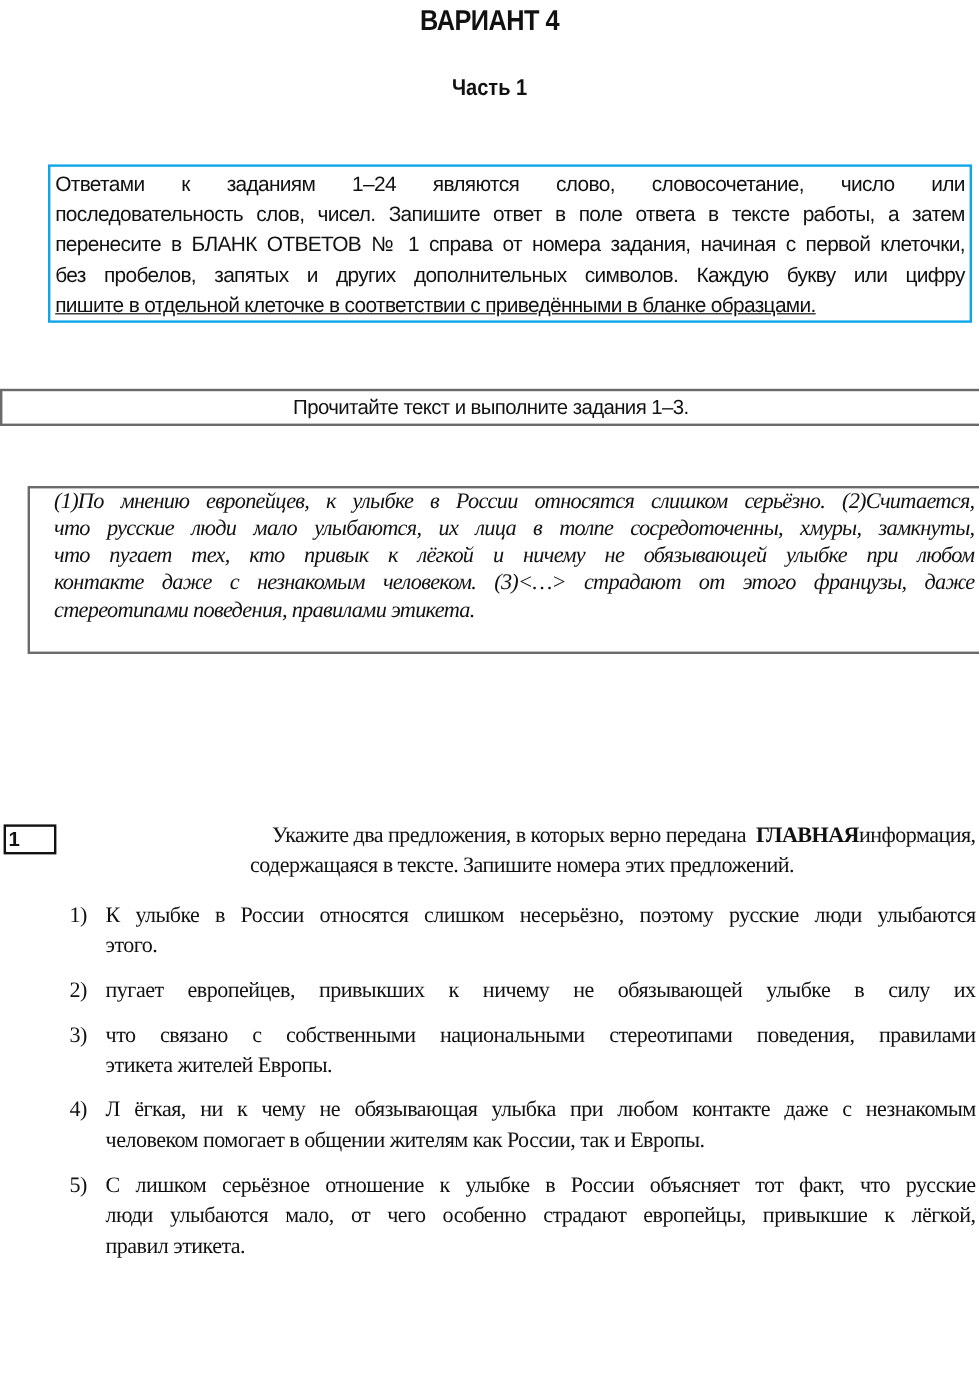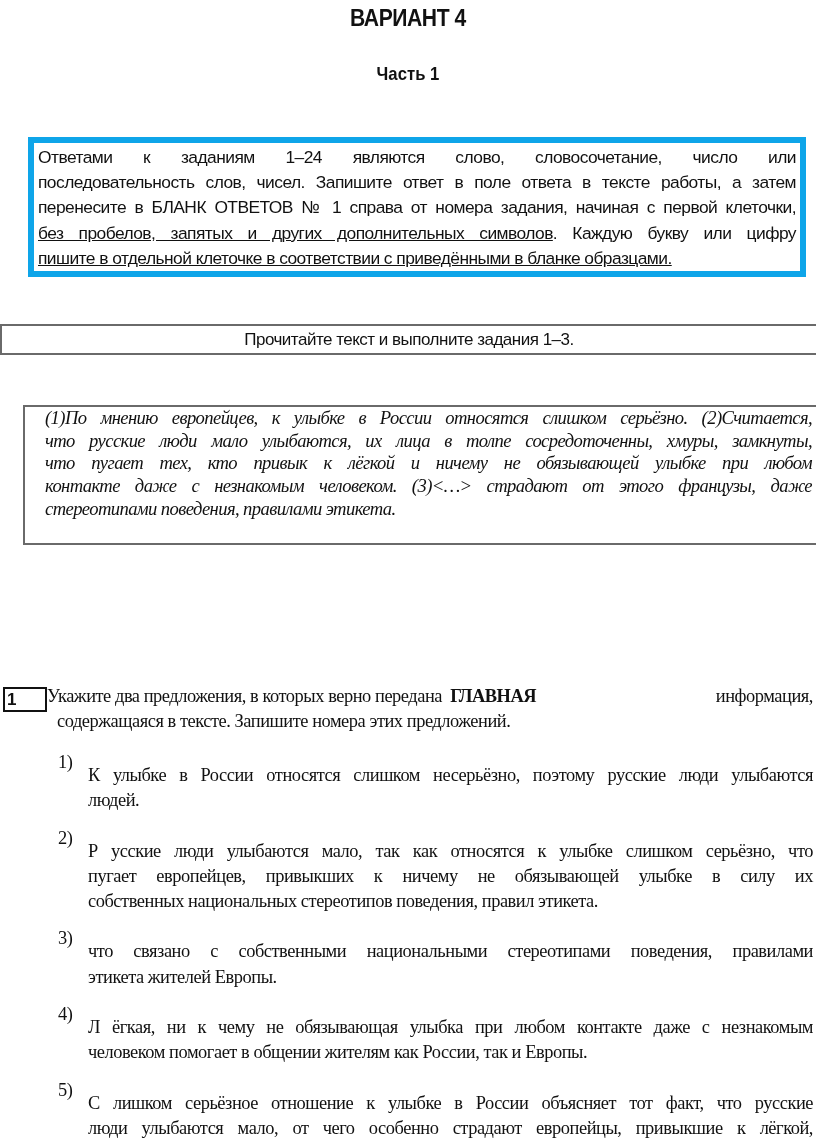--- a/index.html
+++ b/index.html
@@ -21,8 +21,8 @@
   }
 
   #instructions-box {
-    position: absolute; left: 28px; top: 137px; width: 758px; height: 126px;
-    border: 6px solid #0ea5e9; padding: 2px 4px 0 4px; box-sizing: content-box;
+    position: absolute; left: 40px; top: 137px; width: 758px; height: 126px;
+    border: 2px solid #0ea5e9; padding: 2px 4px 0 4px; box-sizing: content-box;
     font-size: 17.4px; line-height: 25.2px; text-align: justify;
     text-align-last: left;
   }

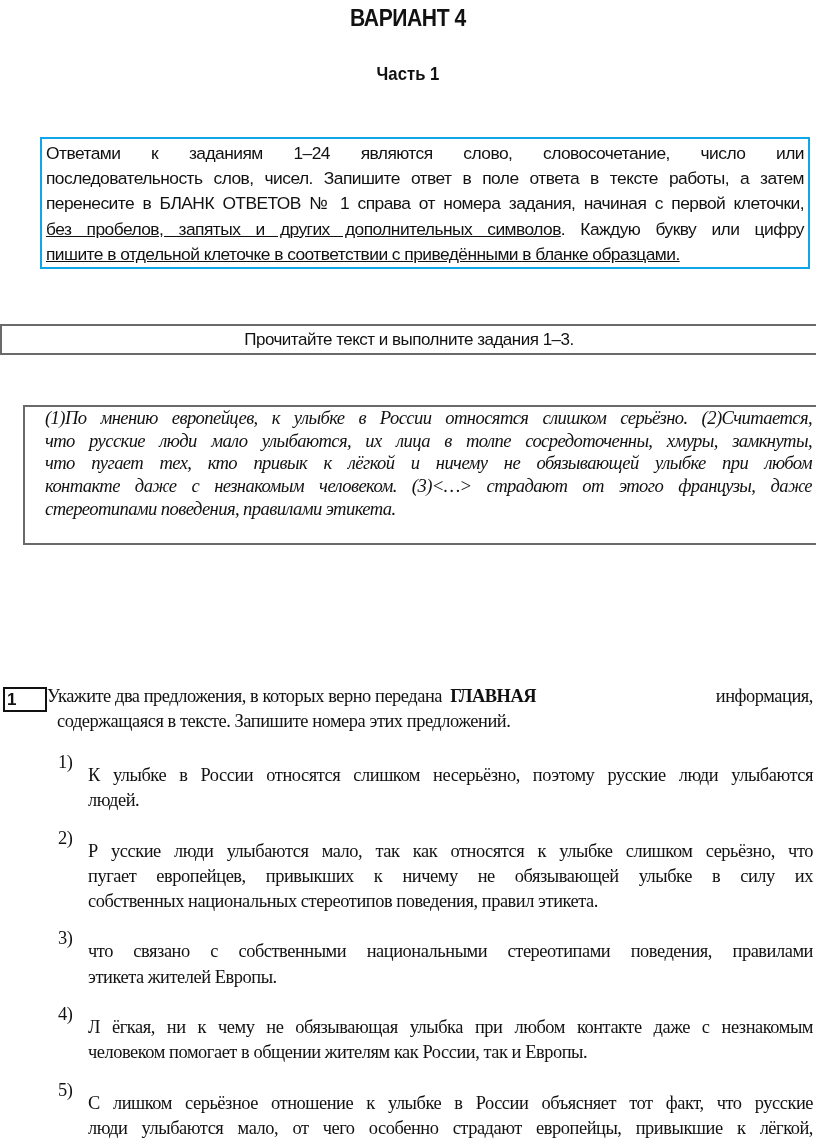--- a/index.html
+++ b/index.html
@@ -28,7 +28,7 @@
   }
   #instructions-box .line { display: block; white-space: nowrap; text-align: justify; text-align-last: justify; letter-spacing: -0.55px; }
   #instructions-box .line.last { text-align-last: left; text-decoration: underline; }
-  #instructions-box .u { text-decoration: underline; }
+  #instructions-box .u { }
 
   #read-bar {
     position: absolute; left: 0; top: 324px; width: 814px; height: 27px;

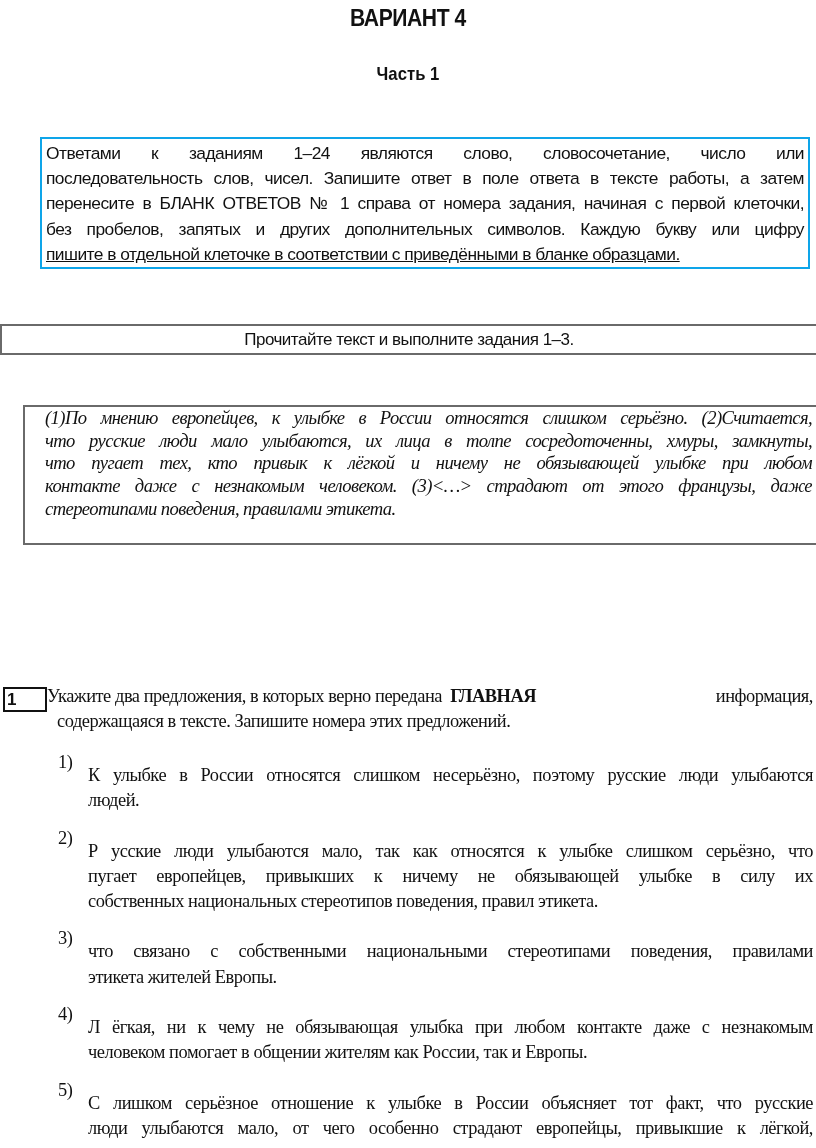--- a/index.html
+++ b/index.html
@@ -54,7 +54,7 @@
     position: absolute; left: 47px; top: 684px; width: 766px;
     font-size: 18.4px; line-height: 25px; letter-spacing: -0.45px;
   }
-  #task-text .l1 { display: flex; justify-content: space-between; white-space: nowrap; }
+  #task-text .l1 { display: flex; justify-content: flex-end; white-space: nowrap; }
   #task-text .l1 b { margin-left: 4px; }
   #task-text .l2 { display: block; padding-left: 10px; }
 

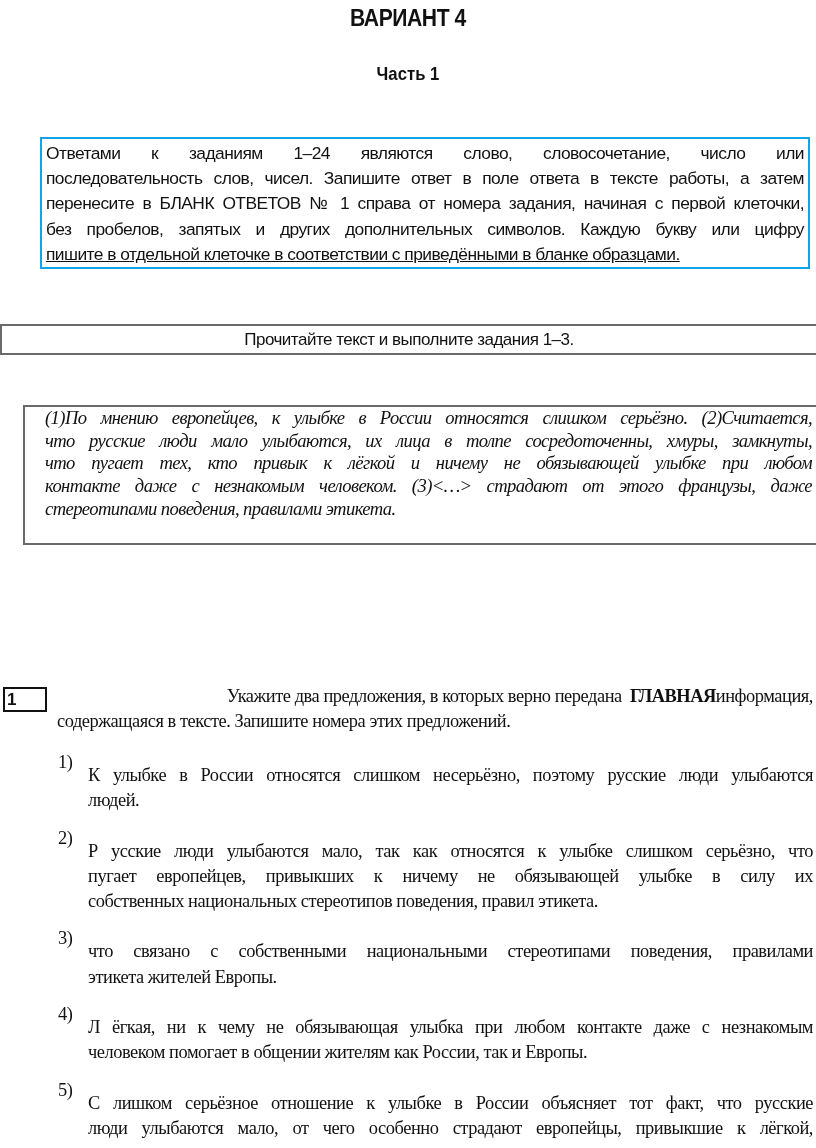--- a/index.html
+++ b/index.html
@@ -56,7 +56,7 @@
   }
   #task-text .l1 { display: flex; justify-content: flex-end; white-space: nowrap; }
   #task-text .l1 b { margin-left: 4px; }
-  #task-text .l2 { display: block; padding-left: 10px; }
+  #task-text .l2 { display: block; padding-left: 10px; text-align: center; }
 
   #options {
     position: absolute; left: 58px; top: 750px; width: 755px;

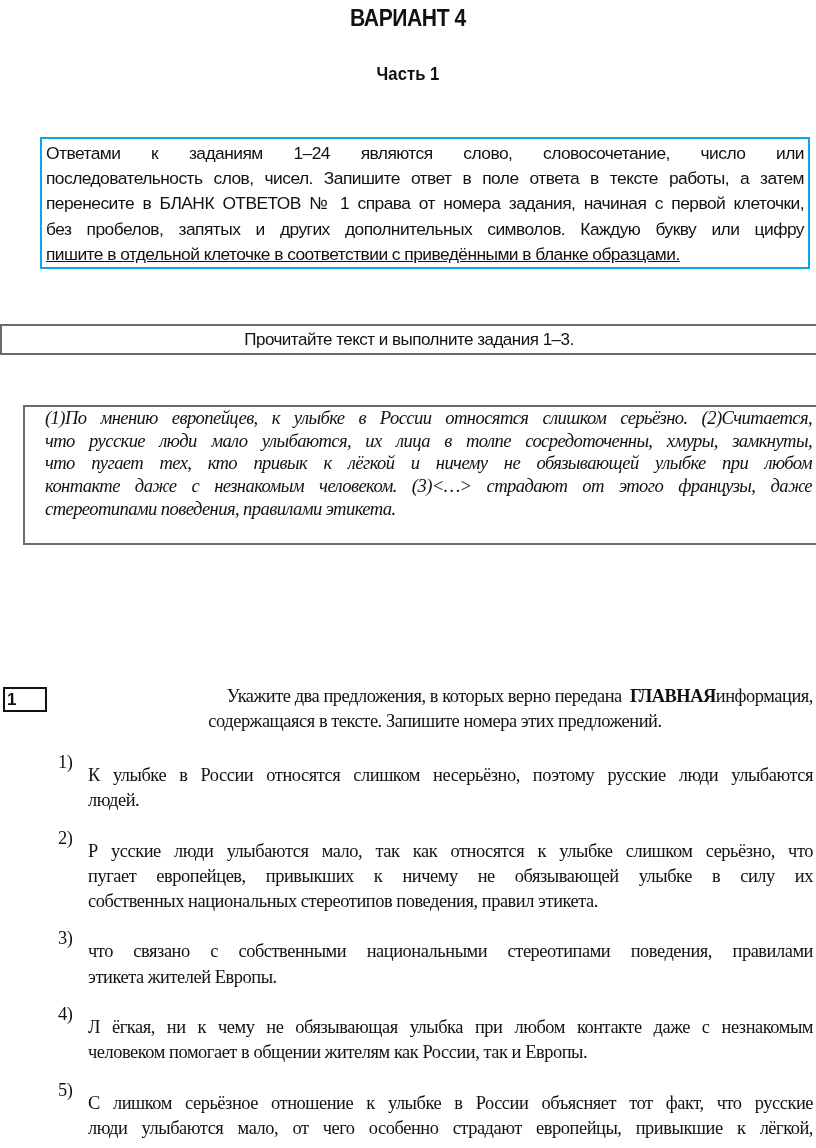--- a/index.html
+++ b/index.html
@@ -64,7 +64,7 @@
   }
   .option { display: flex; margin-bottom: 12px; }
   .option .num { width: 30px; flex: none; }
-  .option .text { flex: 1; margin-top: 13px; }
+  .option .text { flex: 1; }
   .option .text .line { display: block; white-space: nowrap; text-align: justify; text-align-last: justify; }
   .option .text .line.last { text-align-last: left; }
 </style>

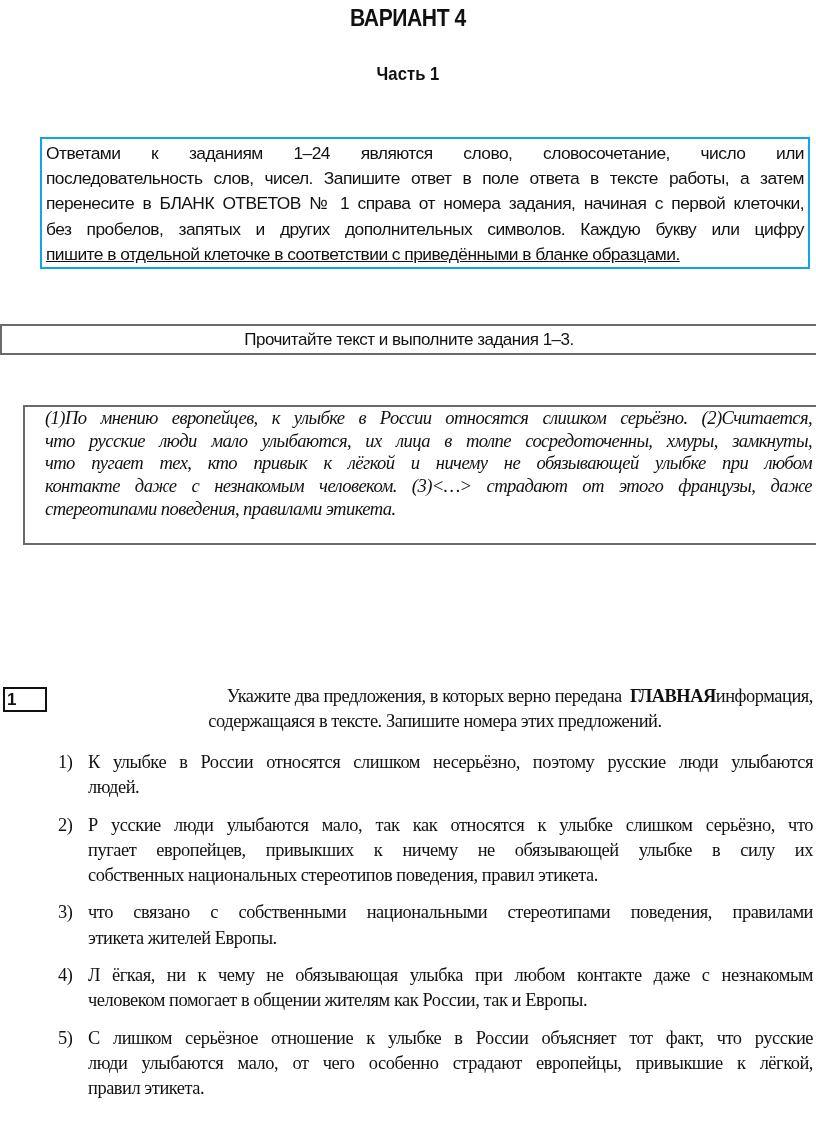--- a/index.html
+++ b/index.html
@@ -107,7 +107,7 @@
       <span class="num">1)</span>
       <span class="text">
         <span class="line">К улыбке в России относятся слишком несерьёзно, поэтому русские люди улыбаются</span>
-        <span class="line last">людей.</span>
+        <span class="line last">этого.</span>
       </span>
     </div>
     <div class="option">

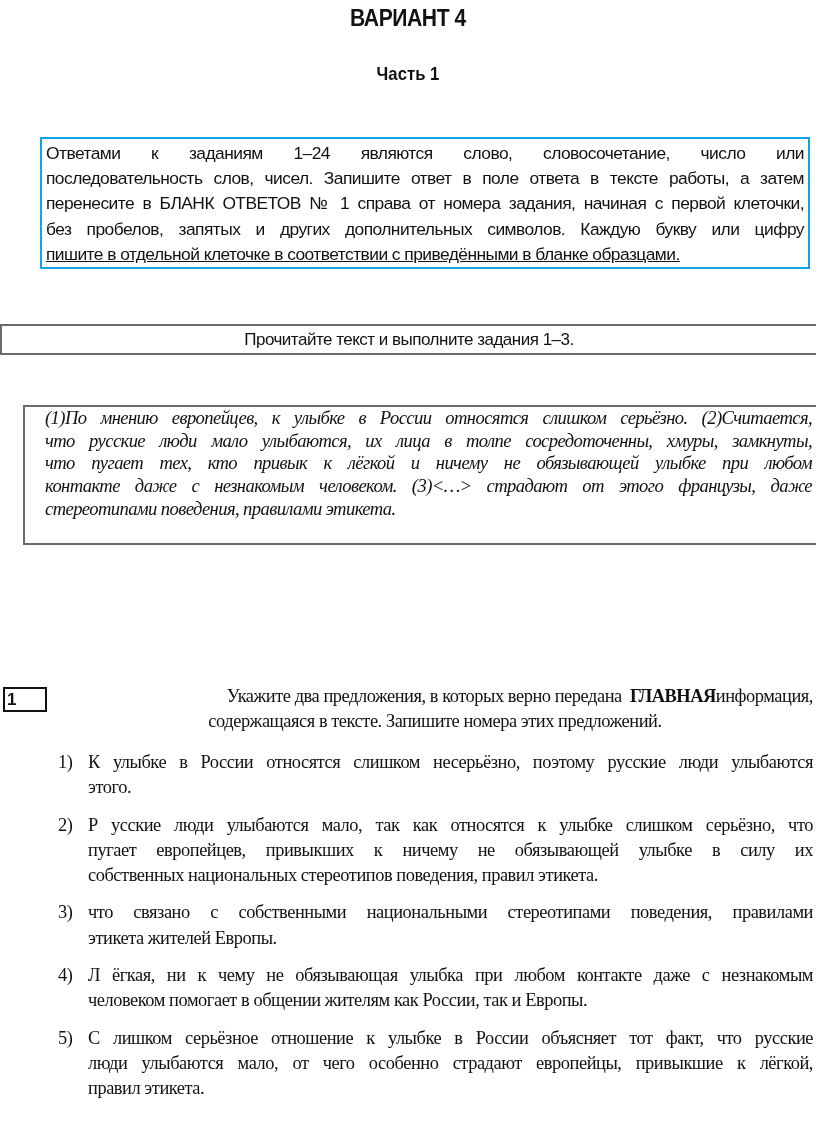--- a/index.html
+++ b/index.html
@@ -113,7 +113,6 @@
     <div class="option">
       <span class="num">2)</span>
       <span class="text">
-        <span class="line">Р усские люди улыбаются мало, так как относятся к улыбке слишком серьёзно, что</span>
         <span class="line">пугает европейцев, привыкших к ничему не обязывающей улыбке в силу их</span>
         <span class="line last">собственных национальных стереотипов поведения, правил этикета.</span>
       </span>

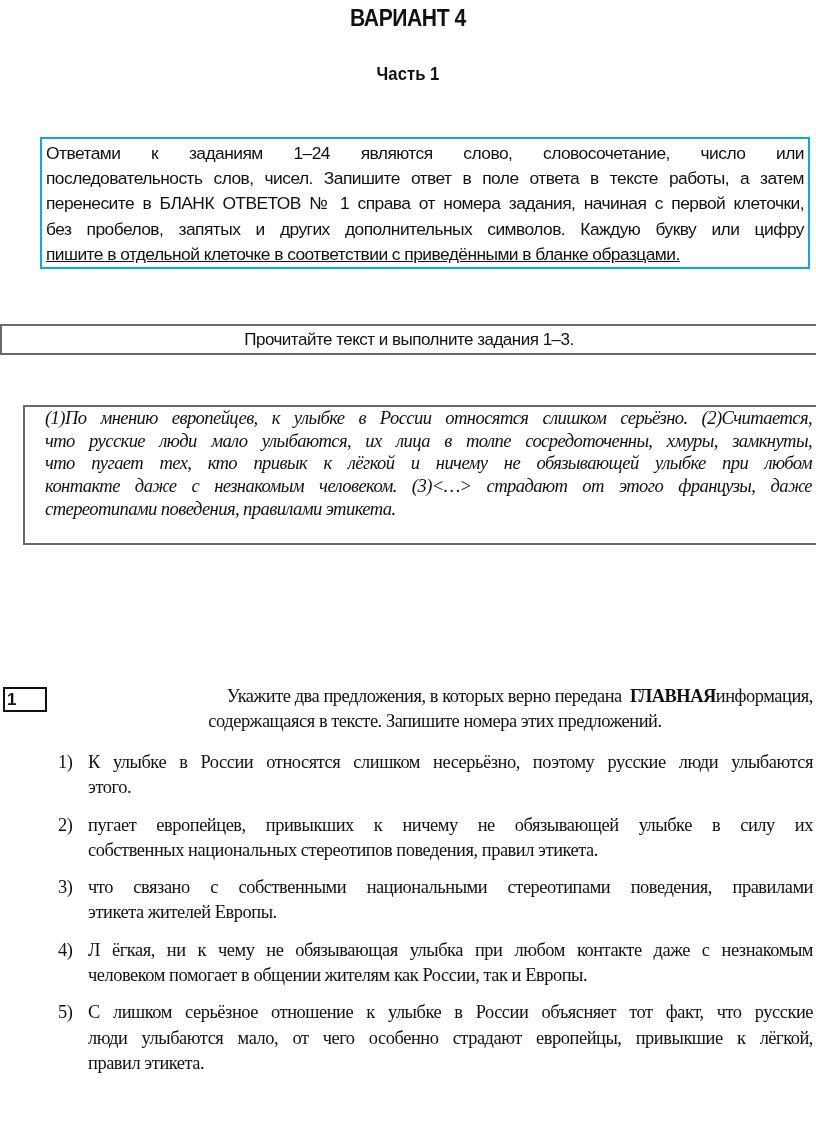--- a/index.html
+++ b/index.html
@@ -114,7 +114,6 @@
       <span class="num">2)</span>
       <span class="text">
         <span class="line">пугает европейцев, привыкших к ничему не обязывающей улыбке в силу их</span>
-        <span class="line last">собственных национальных стереотипов поведения, правил этикета.</span>
       </span>
     </div>
     <div class="option">

